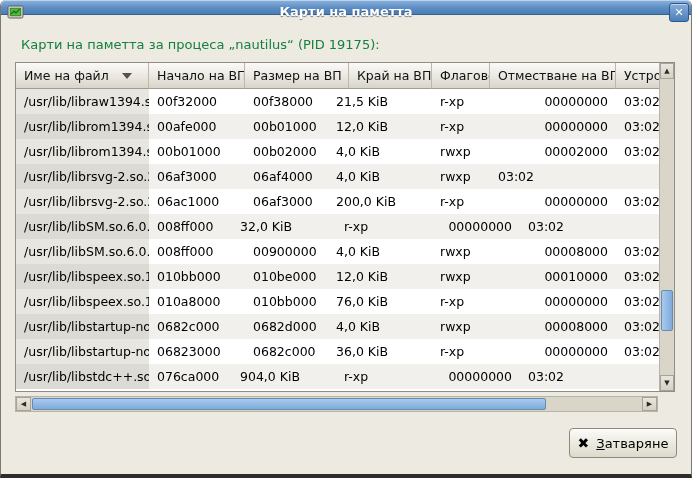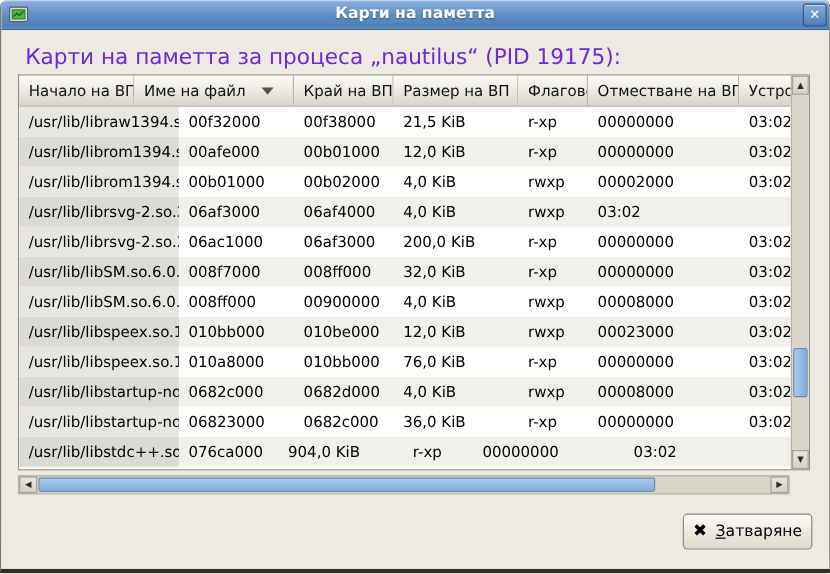--- a/index.html
+++ b/index.html
@@ -16,7 +16,7 @@
 
   
   .titlebar {
-    position: absolute; left: 0; top: 0; right: 0; height: 25px;
+    position: absolute; left: 0; top: 0; right: 0; height: 15px;
     background: linear-gradient(to bottom, var(--titlebar-top, #8cb3de) 0%, #5d8dc4 55%, var(--titlebar-bottom, #4a7cb6) 100%);
     border-bottom: 1px solid #38608d;
     border-radius: 5px 5px 0 0;

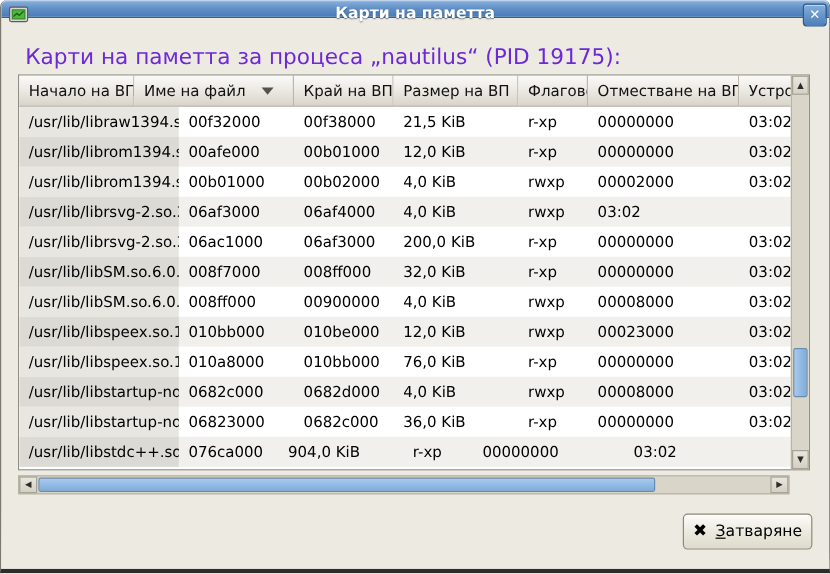--- a/index.html
+++ b/index.html
@@ -41,7 +41,7 @@
   }
 
   
-  .proc-label { position: absolute; left: 20px; top: 37px; font-size: 18px; color: #6d28d9; }
+  .proc-label { position: absolute; left: 20px; top: 37px; font-size: 13px; color: #15803d; }
 
   
   .frame {

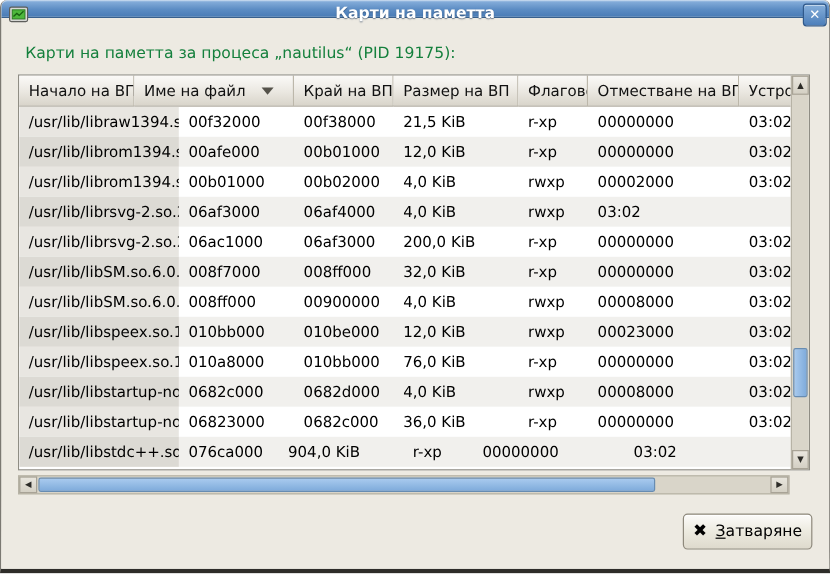--- a/index.html
+++ b/index.html
@@ -142,13 +142,13 @@
   <div class="frame">
     <div class="tv">
       <div class="tv-head">
-        <div class="hcell c1">
-            <span>Начало на ВП</span>
-          </div>
         <div class="hcell c0">
           <span>Име на файл</span>
           <span class="sort-arrow"></span>
         </div>
+        <div class="hcell c1">
+            <span>Начало на ВП</span>
+          </div>
         <div class="hcell c2">
             <span>Край на ВП</span>
           </div>

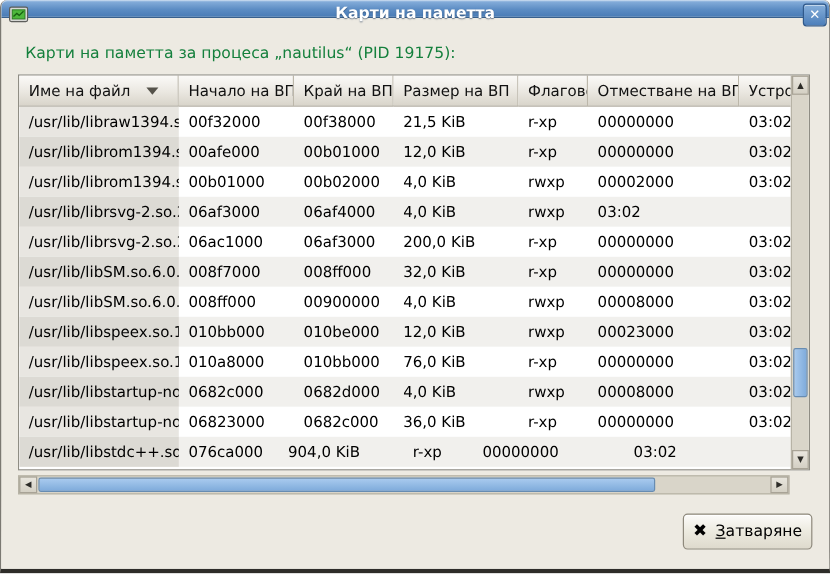--- a/index.html
+++ b/index.html
@@ -149,11 +149,11 @@
         <div class="hcell c1">
             <span>Начало на ВП</span>
           </div>
+        <div class="hcell c3">
+            <span>Размер на ВП</span>
+          </div>
         <div class="hcell c2">
             <span>Край на ВП</span>
-          </div>
-        <div class="hcell c3">
-            <span>Размер на ВП</span>
           </div>
         <div class="hcell c4">
             <span>Флагове</span>

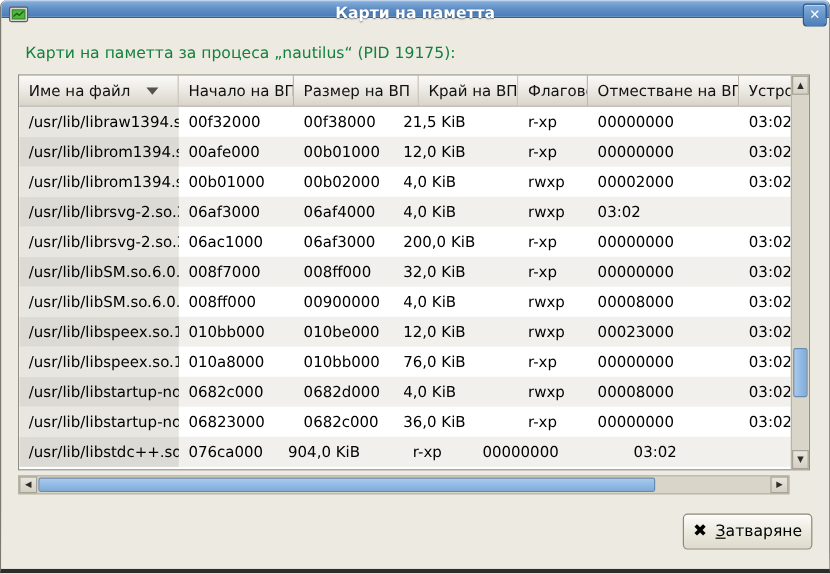--- a/index.html
+++ b/index.html
@@ -58,7 +58,7 @@
     white-space: nowrap; overflow: hidden; cursor: default;
   }
   .c0 { width: 133px; } .c1 { width: 96px; } .c2 { width: 83px; }
-  .c3 { width: 104px; } .c4 { width: 58px; } .c5 { width: 126px; }
+  .c3 { width: 104px; } .c4 { width: 58px; } .c5 { width: 126px; text-align: right; }
   .c6 { width: 43px; }
   .hcell.c6 { border-right: none; }
   .sort-arrow {

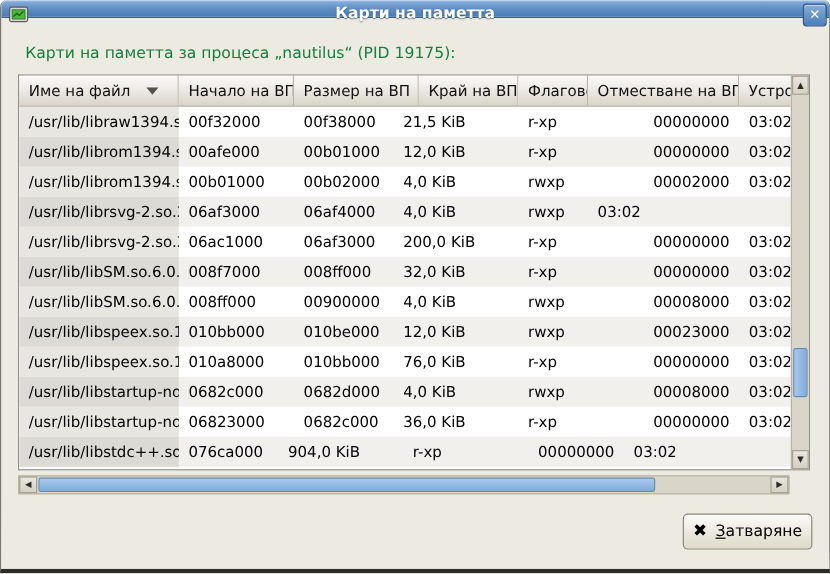--- a/index.html
+++ b/index.html
@@ -212,7 +212,6 @@
           </div>
           <div class="row even">
             <div class="cell c0">/usr/lib/libSM.so.6.0.0</div>
-            <div class="cell c1">008f7000</div>
             <div class="cell c2">008ff000</div>
             <div class="cell c3">32,0 KiB</div>
             <div class="cell c4">r-xp</div>

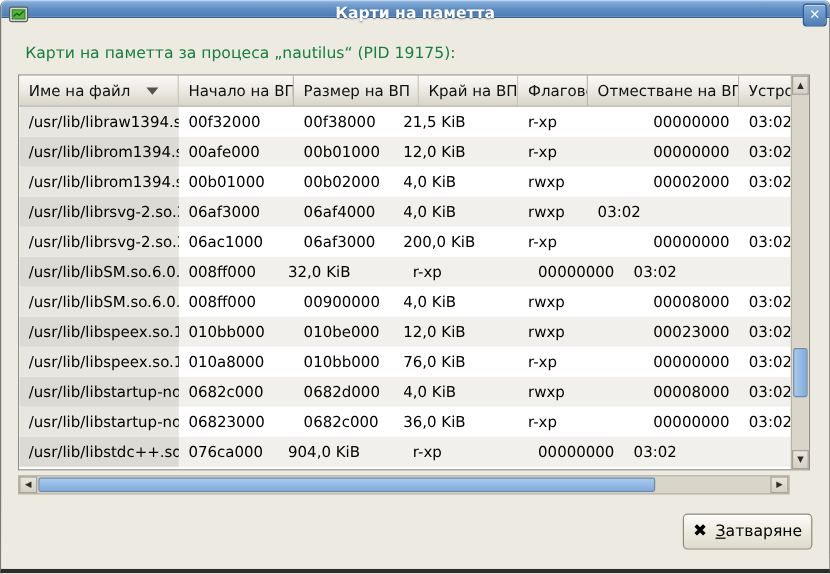--- a/index.html
+++ b/index.html
@@ -233,7 +233,7 @@
             <div class="cell c2">010be000</div>
             <div class="cell c3">12,0 KiB</div>
             <div class="cell c4">rwxp</div>
-            <div class="cell c5">00023000</div>
+            <div class="cell c5">00010000</div>
             <div class="cell c6">03:02</div>
           </div>
           <div class="row odd">

